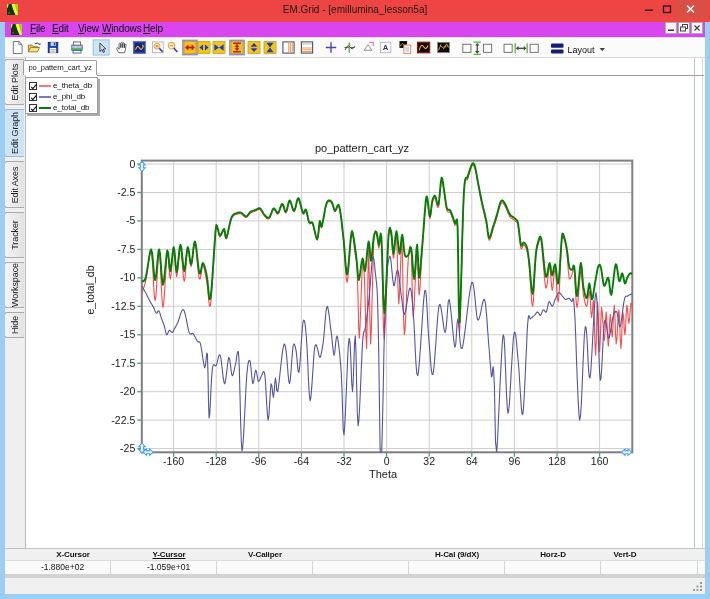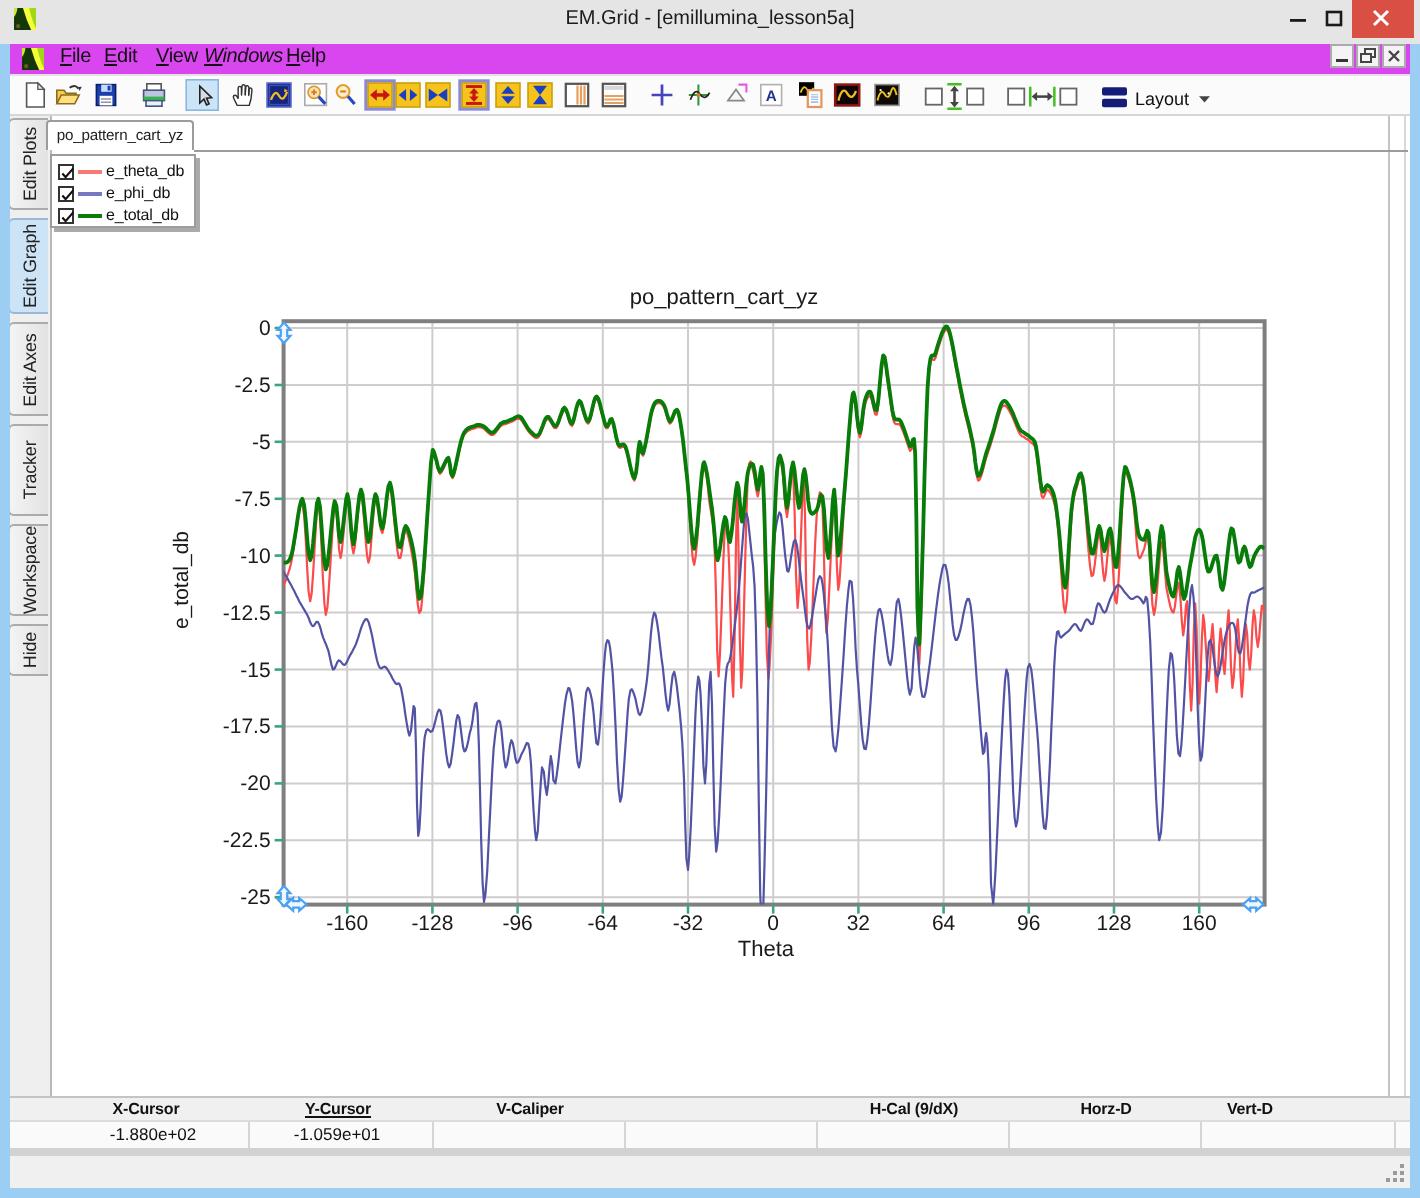--- a/index.html
+++ b/index.html
@@ -5,7 +5,7 @@
 html,body{width:710px;height:599px;overflow:hidden;}
 body{font-family:"Liberation Sans",sans-serif;position:relative;background:#fff;}
 #win{position:absolute;left:0;top:0;width:710px;height:599px;}
-#titlebar{position:absolute;left:0;top:0;width:710px;height:22px;background:#e5e5e5;}
+#titlebar{position:absolute;left:0;top:0;width:710px;height:22px;background:#ef4444;}
 #borL{position:absolute;left:0;top:22px;width:5px;height:577px;background:#9ccdf2;}
 #borR{position:absolute;right:0;top:22px;width:5px;height:577px;background:#9ccdf2;}
 #borB{position:absolute;left:0;top:594px;width:710px;height:5px;background:#9ccdf2;}

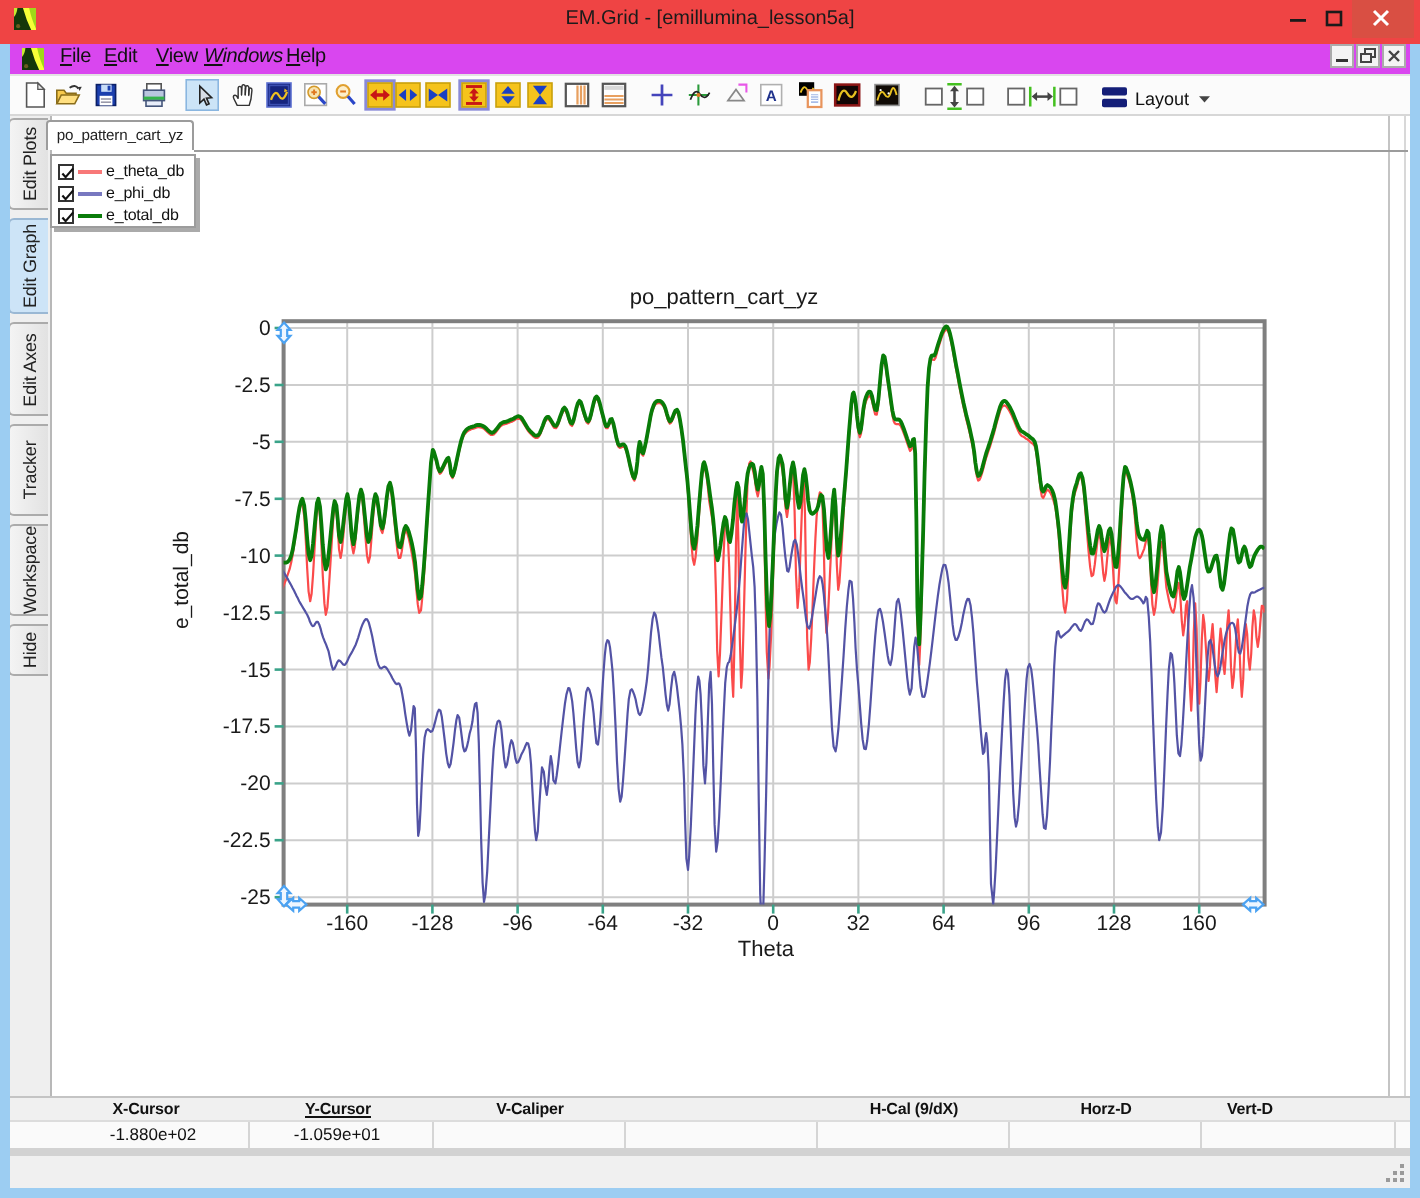--- a/index.html
+++ b/index.html
@@ -176,7 +176,7 @@
  <span class="mi" style="left:25px;"><u>F</u>ile</span>
  <span class="mi" style="left:47px;"><u>E</u>dit</span>
  <span class="mi" style="left:73px;"><u>V</u>iew</span>
- <span class="mi" style="left:97px;font-style:italic;"><u>W</u>indows</span>
+ <span class="mi" style="left:97px;"><u>W</u>indows</span>
  <span class="mi" style="left:138px;"><u>H</u>elp</span>
  <span id="mdibtns">
   <span class="mdib"><svg width="10" height="10">

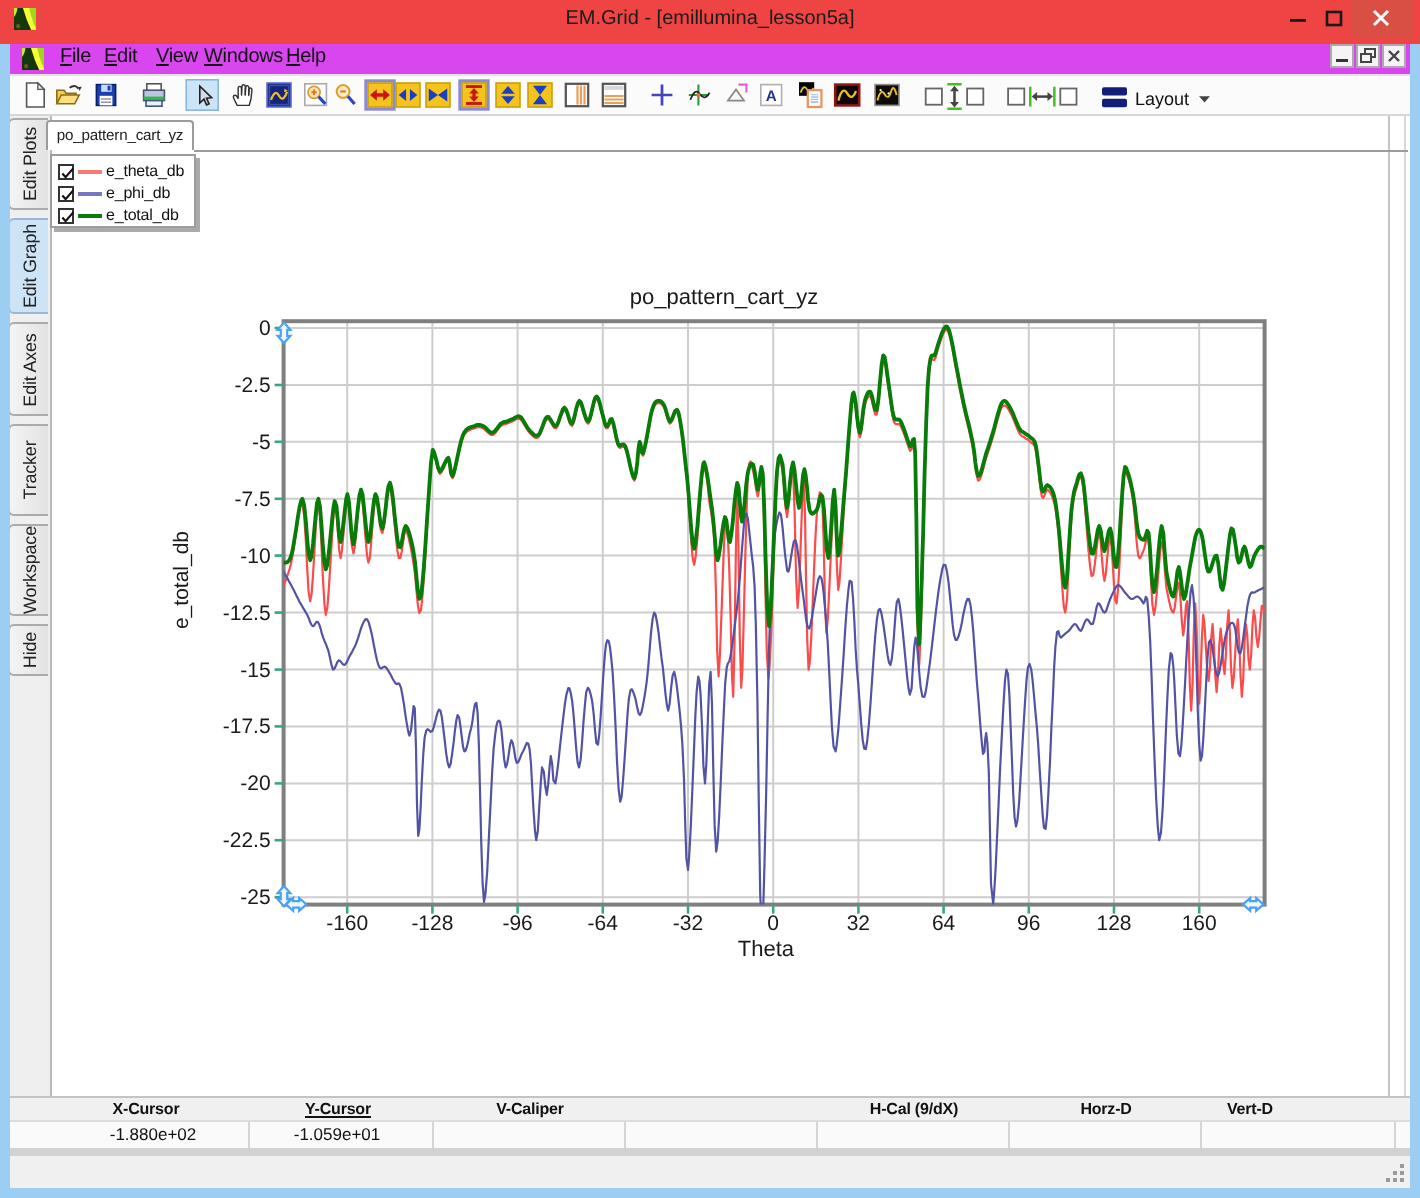--- a/index.html
+++ b/index.html
@@ -385,7 +385,7 @@
   <span class="sth" style="left:572px;">Vert-D</span>
  </div>
  <div id="stval">
-  <span class="stc" style="left:24px;">-1.880e+02</span>
+  <span class="stc" style="left:10px;">-1.880e+02</span>
   <span class="stc" style="left:116px;">-1.059e+01</span>
   <span class="stc" style="left:212px;"></span>
   <span class="stc" style="left:308px;"></span>

